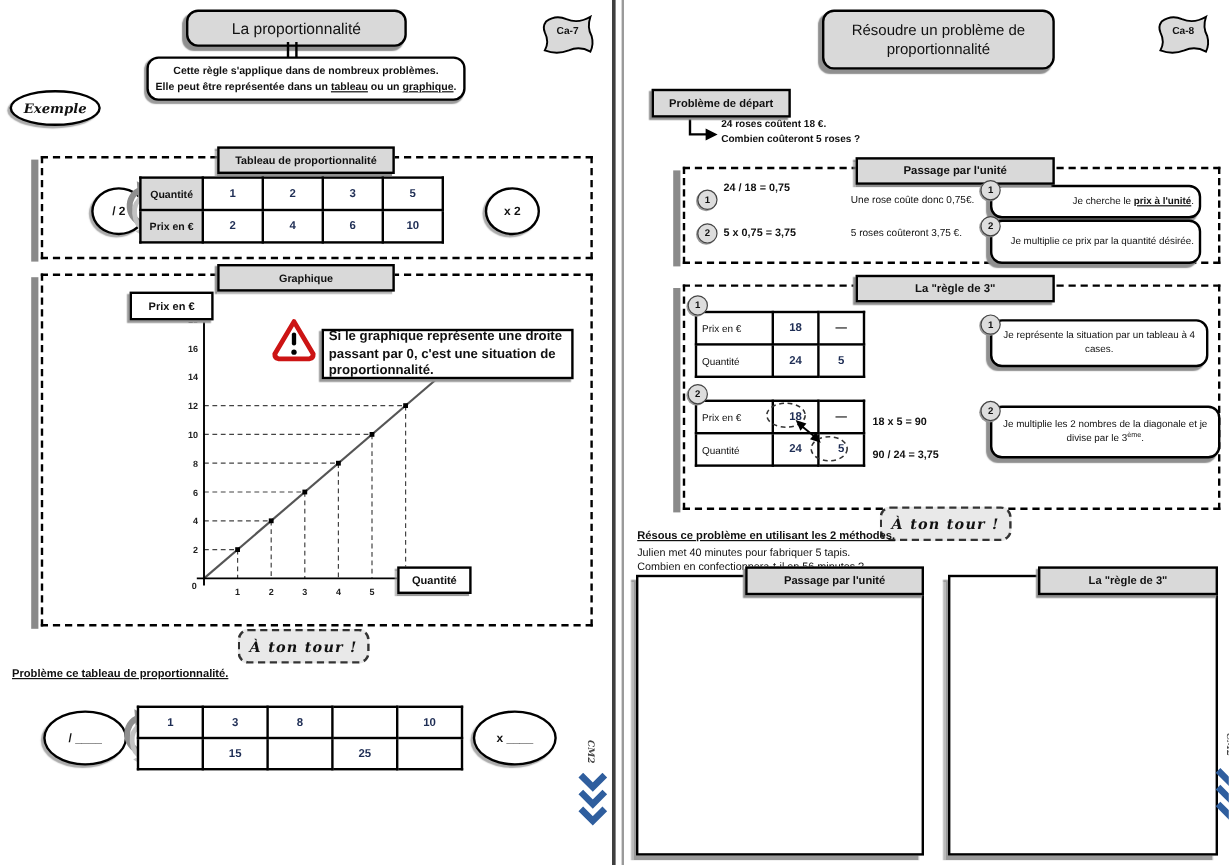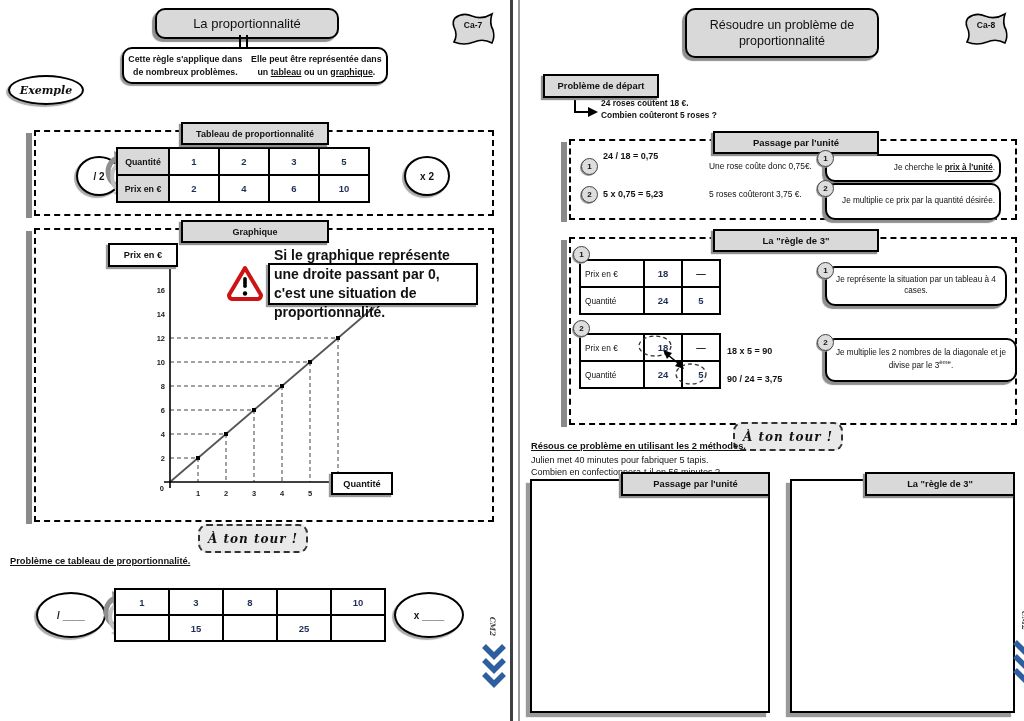--- a/index.html
+++ b/index.html
@@ -14,7 +14,7 @@
   .dashedbox{border:2px dashed #000;position:absolute;background:transparent}
   .dashedbox::before{content:"";position:absolute;left:-10px;top:1px;bottom:-4px;width:6px;background:#8a8a8a}
   .roundbox{border:2px solid #000;border-radius:10px;background:#fff;box-shadow:-2px 2px 1px #9a9a9a;
-    display:flex;align-items:center;justify-content:center;text-align:center}
+    display:flex;flex-direction:column;align-items:center;justify-content:center;text-align:center}
   .bubble{border:2px solid #000;border-radius:10px;background:#fff;box-shadow:-3px 3px 1px #8f8f8f;
     display:flex;align-items:center;justify-content:flex-end;text-align:center;font-size:8.2px;padding:1px 4px;line-height:1.3}
   .num{width:15px;height:15px;border-radius:50%;background:#ddd;border:1.5px solid #444;font-size:8px;

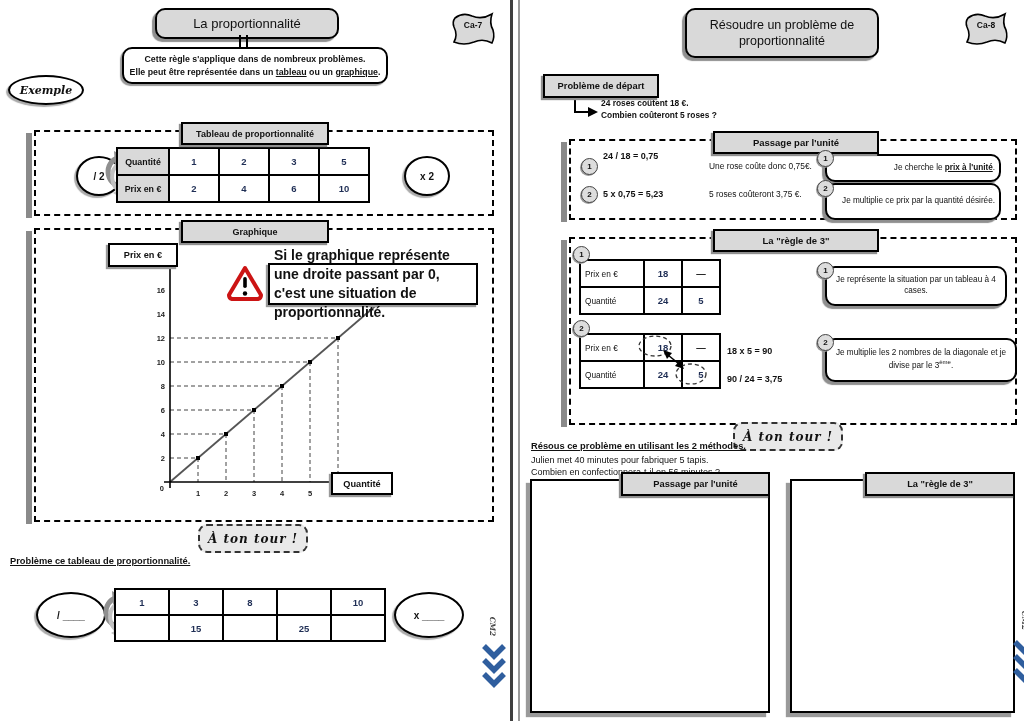--- a/index.html
+++ b/index.html
@@ -237,7 +237,7 @@
   <div class="num" style="left:68px;top:158px">1</div>
   <div class="eq" style="left:90px;top:151px">24 / 18 = 0,75</div>
   <div class="num" style="left:68px;top:186px">2</div>
-  <div class="eq" style="left:90px;top:189px">5 x 0,75 = 5,23</div>
+  <div class="eq" style="left:90px;top:189px">5 x 0,75 = 3,75</div>
   <div class="note" style="left:196px;top:161px">Une rose coûte donc 0,75€.</div>
   <div class="note" style="left:196px;top:189px">5 roses coûteront 3,75 €.</div>
 

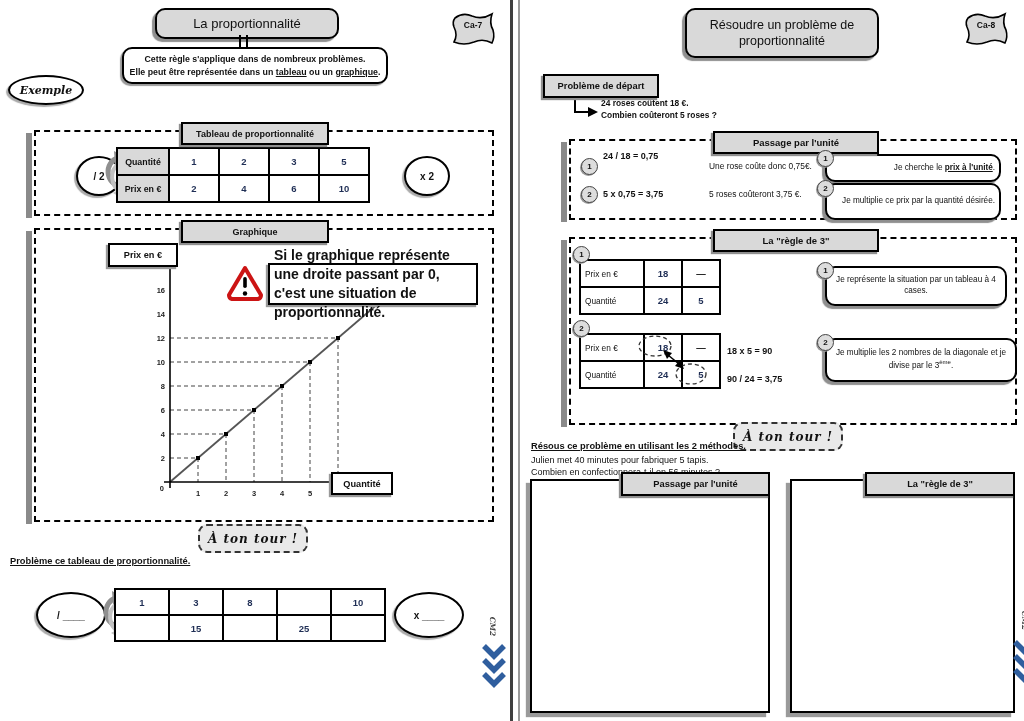--- a/index.html
+++ b/index.html
@@ -155,7 +155,7 @@
     <rect x="18.2" y="13" width="3.6" height="11" rx="1.8" fill="#000"></rect>
     <circle cx="20" cy="29.5" r="2.2" fill="#000"></circle>
   </svg>
-  <div class="labelframe" style="left:268px;top:263px;width:198px;height:38px;font-size:14px;font-weight:bold;padding:0 4px;line-height:1.35">Si le graphique représente une droite passant par 0, c'est une situation de proportionnalité.</div>
+  <div class="labelframe" style="left:268px;top:274px;width:198px;height:38px;font-size:11px;font-weight:bold;padding:0 4px;line-height:1.35">Si le graphique représente une droite passant par 0, c'est une situation de proportionnalité.</div>
 
   <div class="labelframe" style="left:331px;top:472px;width:58px;height:19px;font-size:9.2px">Quantité</div>
 

